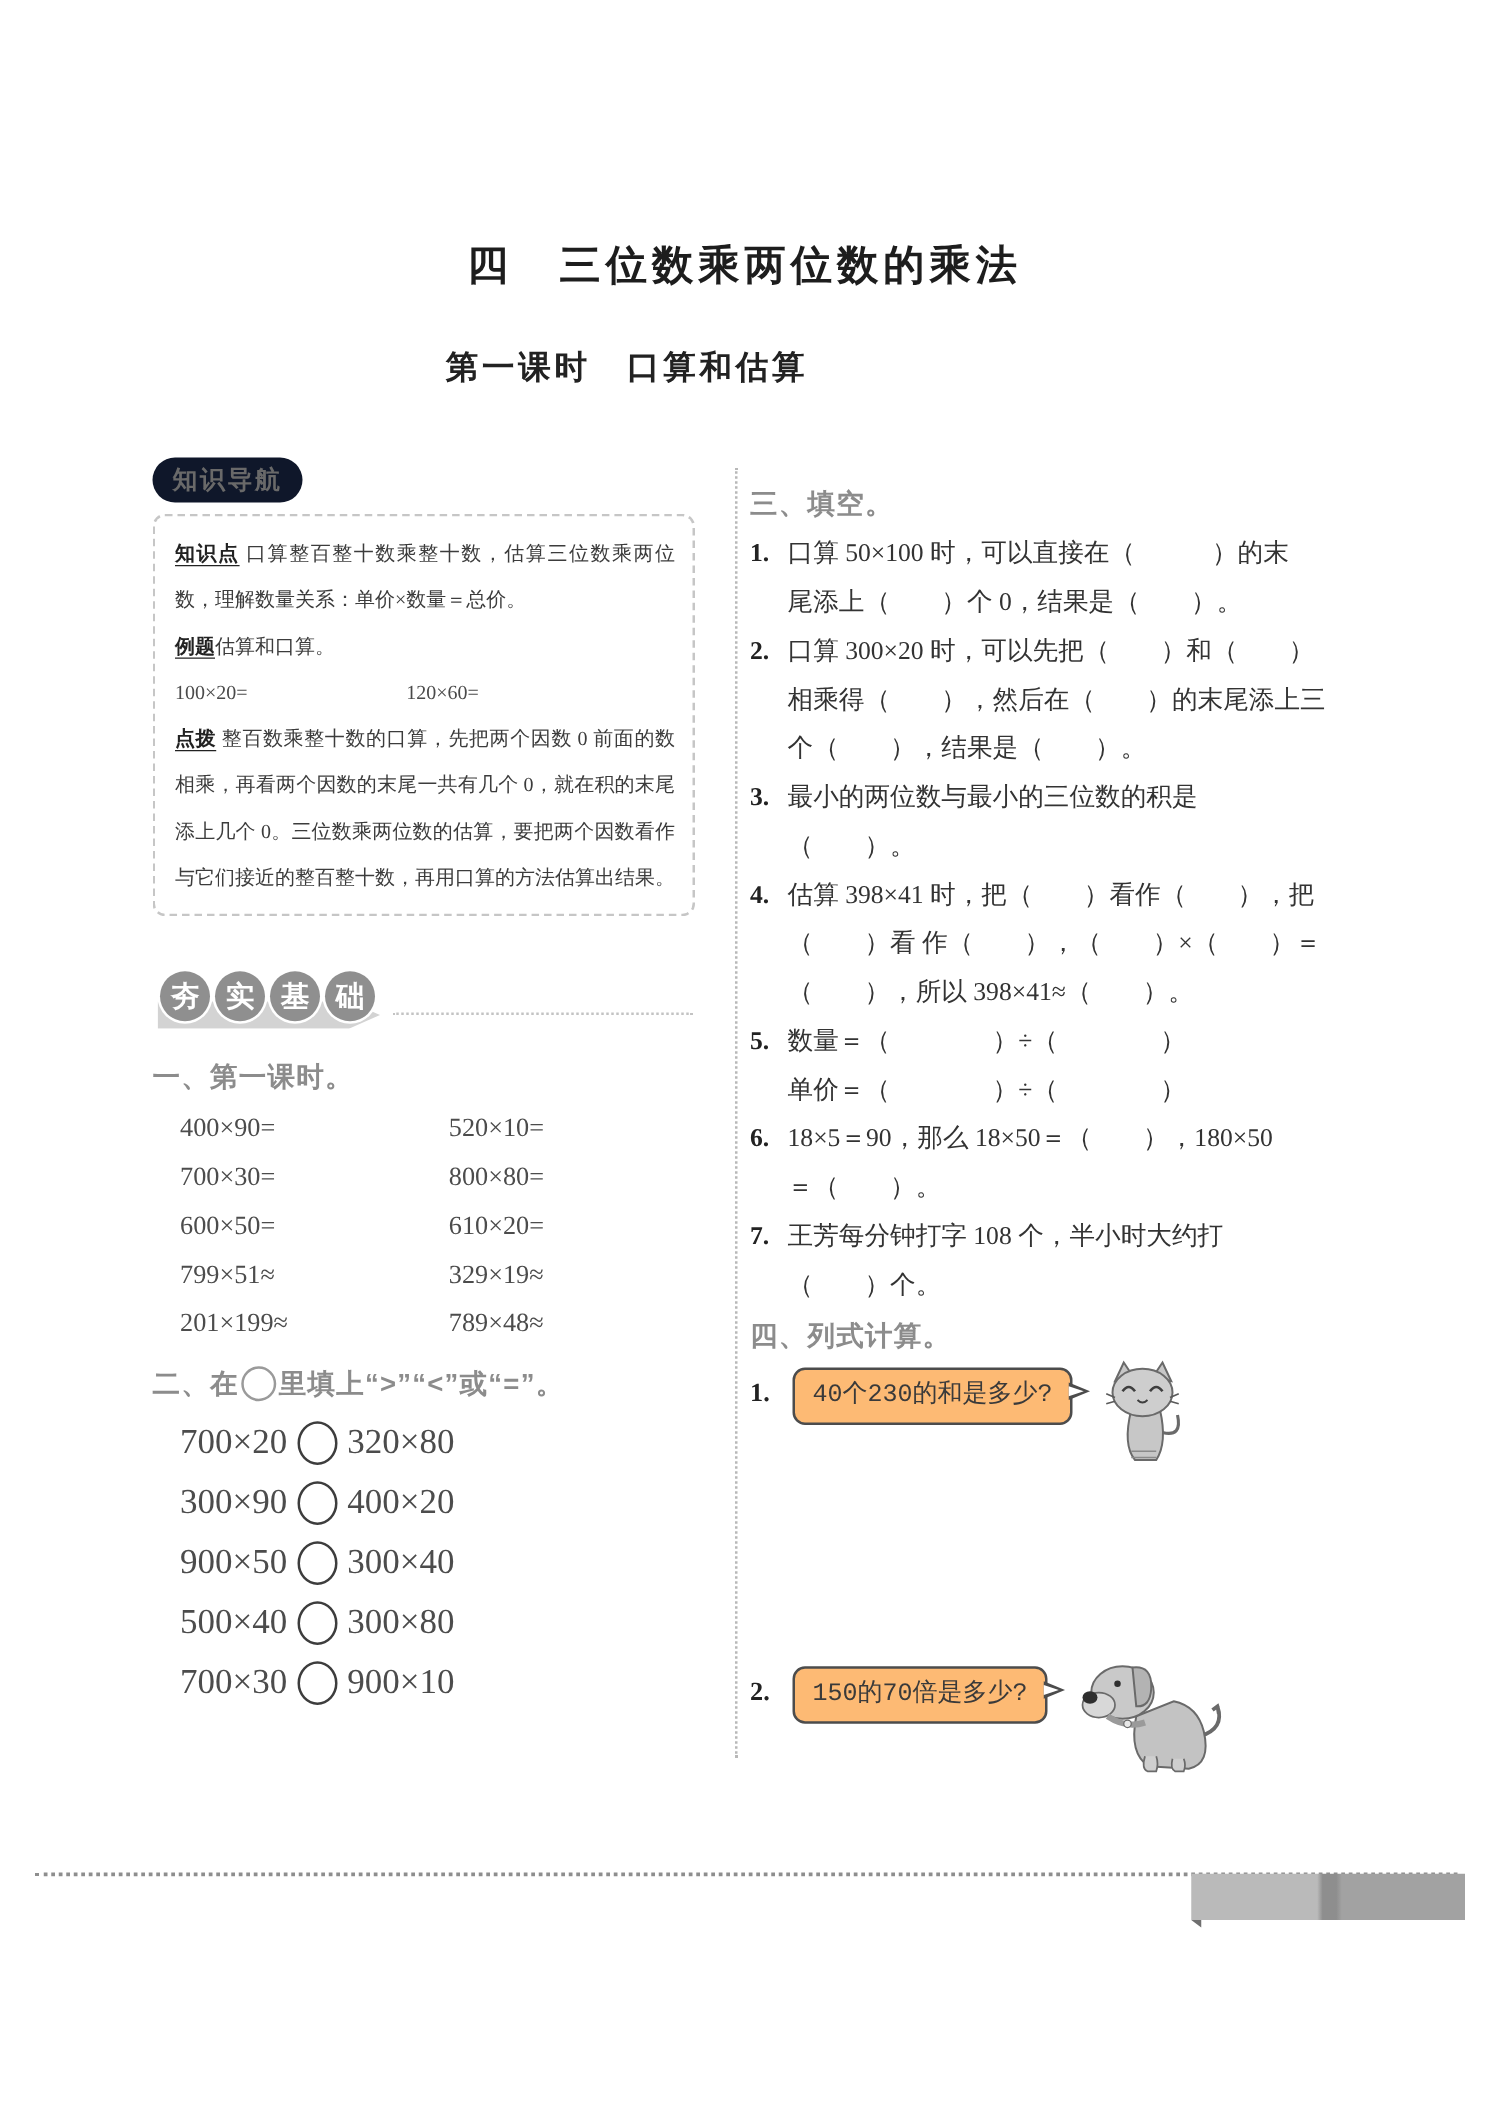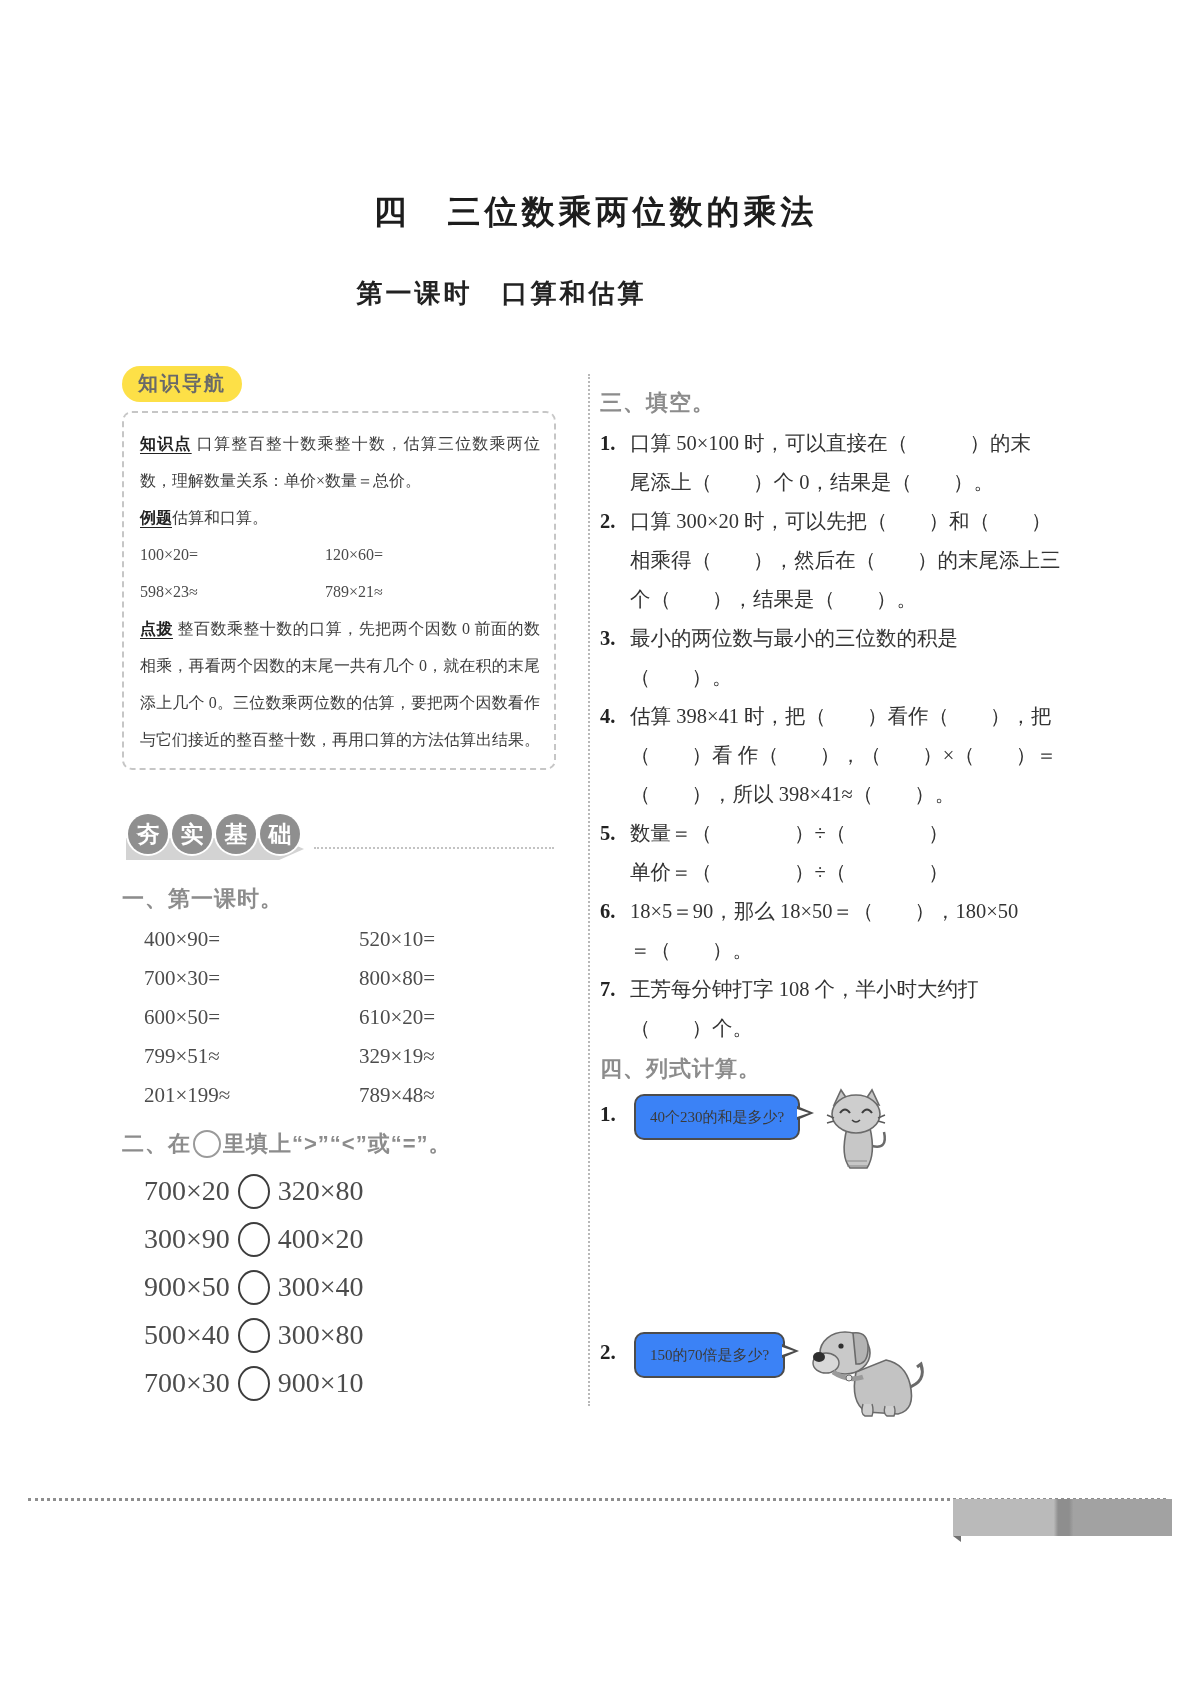--- a/index.html
+++ b/index.html
@@ -32,7 +32,7 @@
 
   
   .nav-pill{
-    display:inline-block;background:#fde047;color:#696969;
+    display:inline-block;background:#0f172a;color:#696969;
     font-family:"Liberation Sans","DejaVu Sans",sans-serif;font-weight:bold;
     font-size:20px;padding:4px 16px 5px 16px;border-radius:18px;letter-spacing:2px;
   }

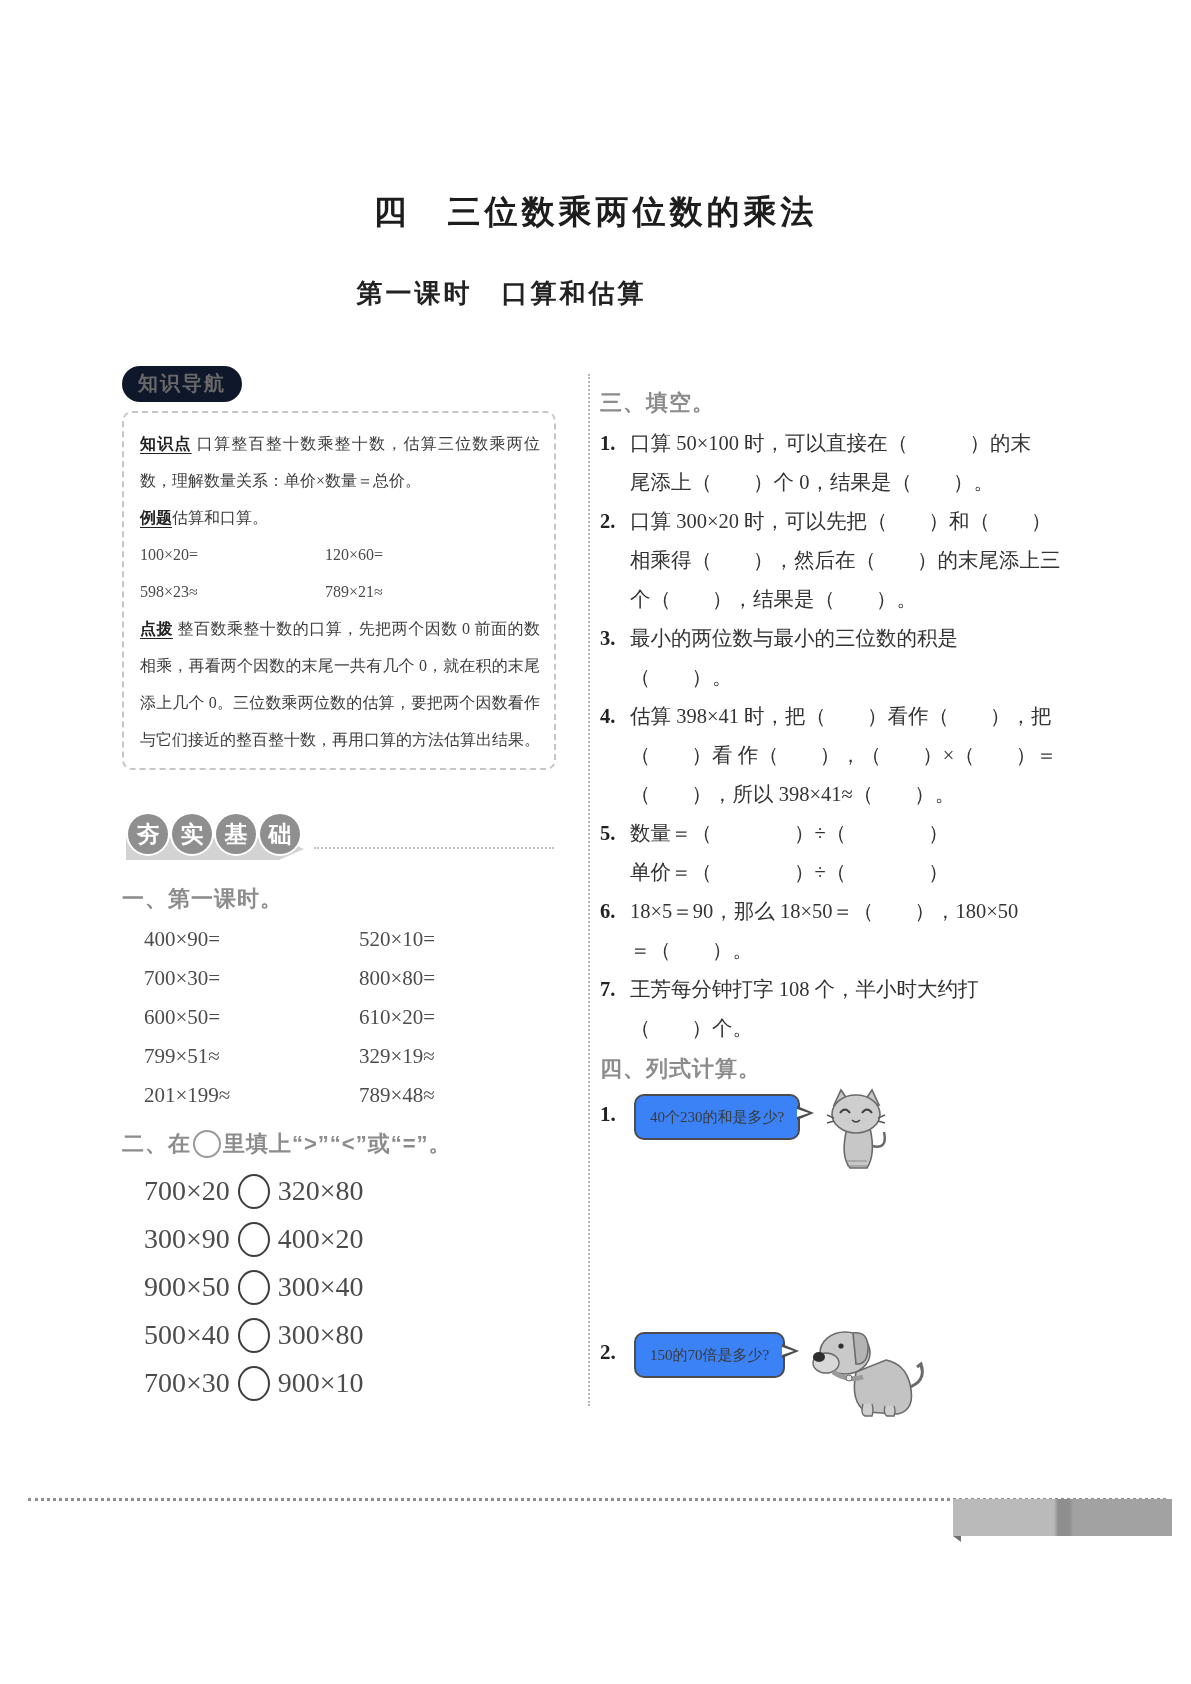--- a/index.html
+++ b/index.html
@@ -145,10 +145,6 @@
     <div class="kn-examples">
       <span class="ex">100×20=</span>
       <span class="ex">120×60=</span>
-    </div>
-    <div class="kn-examples">
-      <span class="ex">598×23≈</span>
-      <span class="ex">789×21≈</span>
     </div>
     <span class="kn-label">点拨</span><span> 整百数乘整十数的口算，先把两个因数 0 前面的数相乘，再看两个因数的末尾一共有几个 0，就在积的末尾添上几个 0。三位数乘两位数的估算，要把两个因数看作与它们接近的整百整十数，再用口算的方法估算出结果。</span>
   </div>

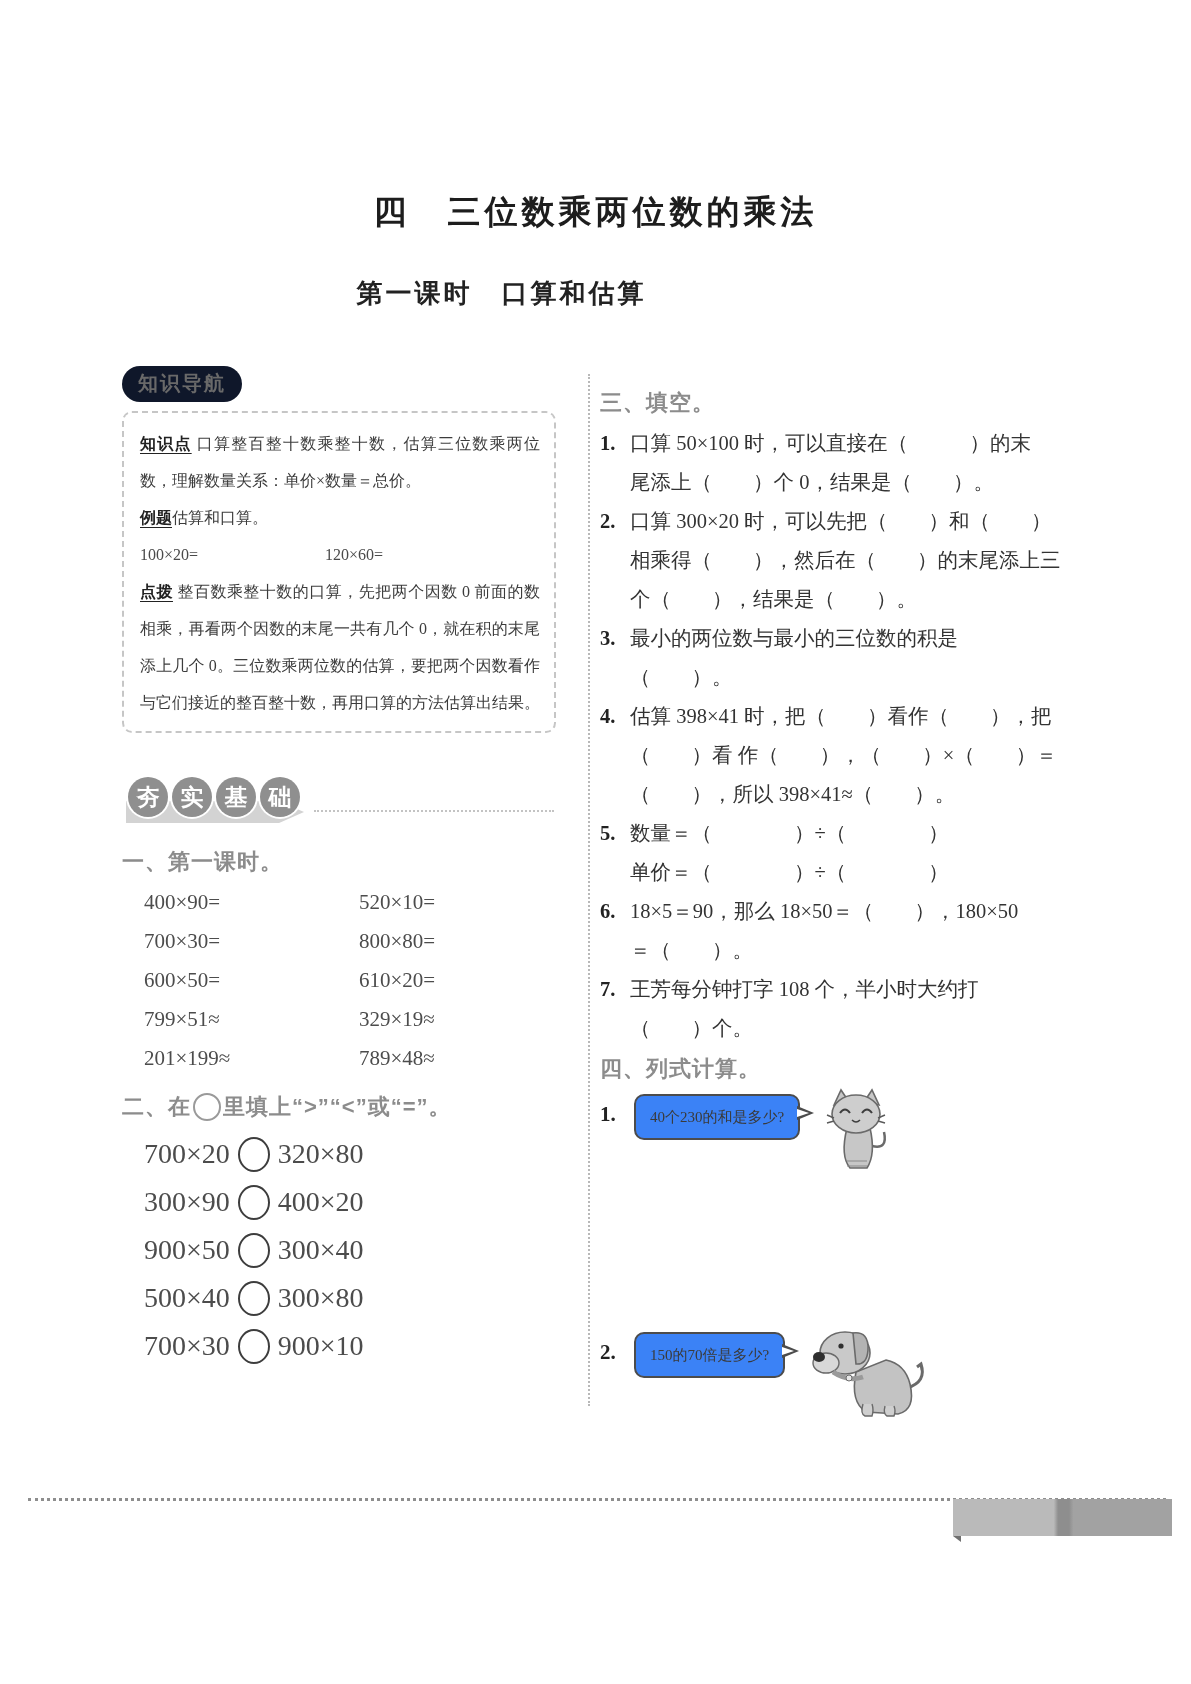--- a/index.html
+++ b/index.html
@@ -96,9 +96,10 @@
   .calc-item{display:flex;margin-bottom:8px;position:relative;}
   .calc-num{width:34px;font-weight:bold;font-size:21px;color:#222;padding-top:8px;}
   .bubble{
-    position:relative;border:2px solid #4c4c4c;border-radius:10px;background:#3b82f6;
-    font-size:15px;color:#3a3a3a;padding:8px 14px;white-space:nowrap;height:26px;
+    position:relative;border:2px solid #4c4c4c;border-radius:10px;background:#fdba74;
+    font-size:20px;color:#3a3a3a;padding:8px 14px;white-space:nowrap;height:26px;
     line-height:26px;
+    font-family:Liberation Mono, monospace;
   }
   .bubble:after{
     content:"";position:absolute;right:-16px;top:10px;width:0;height:0;

